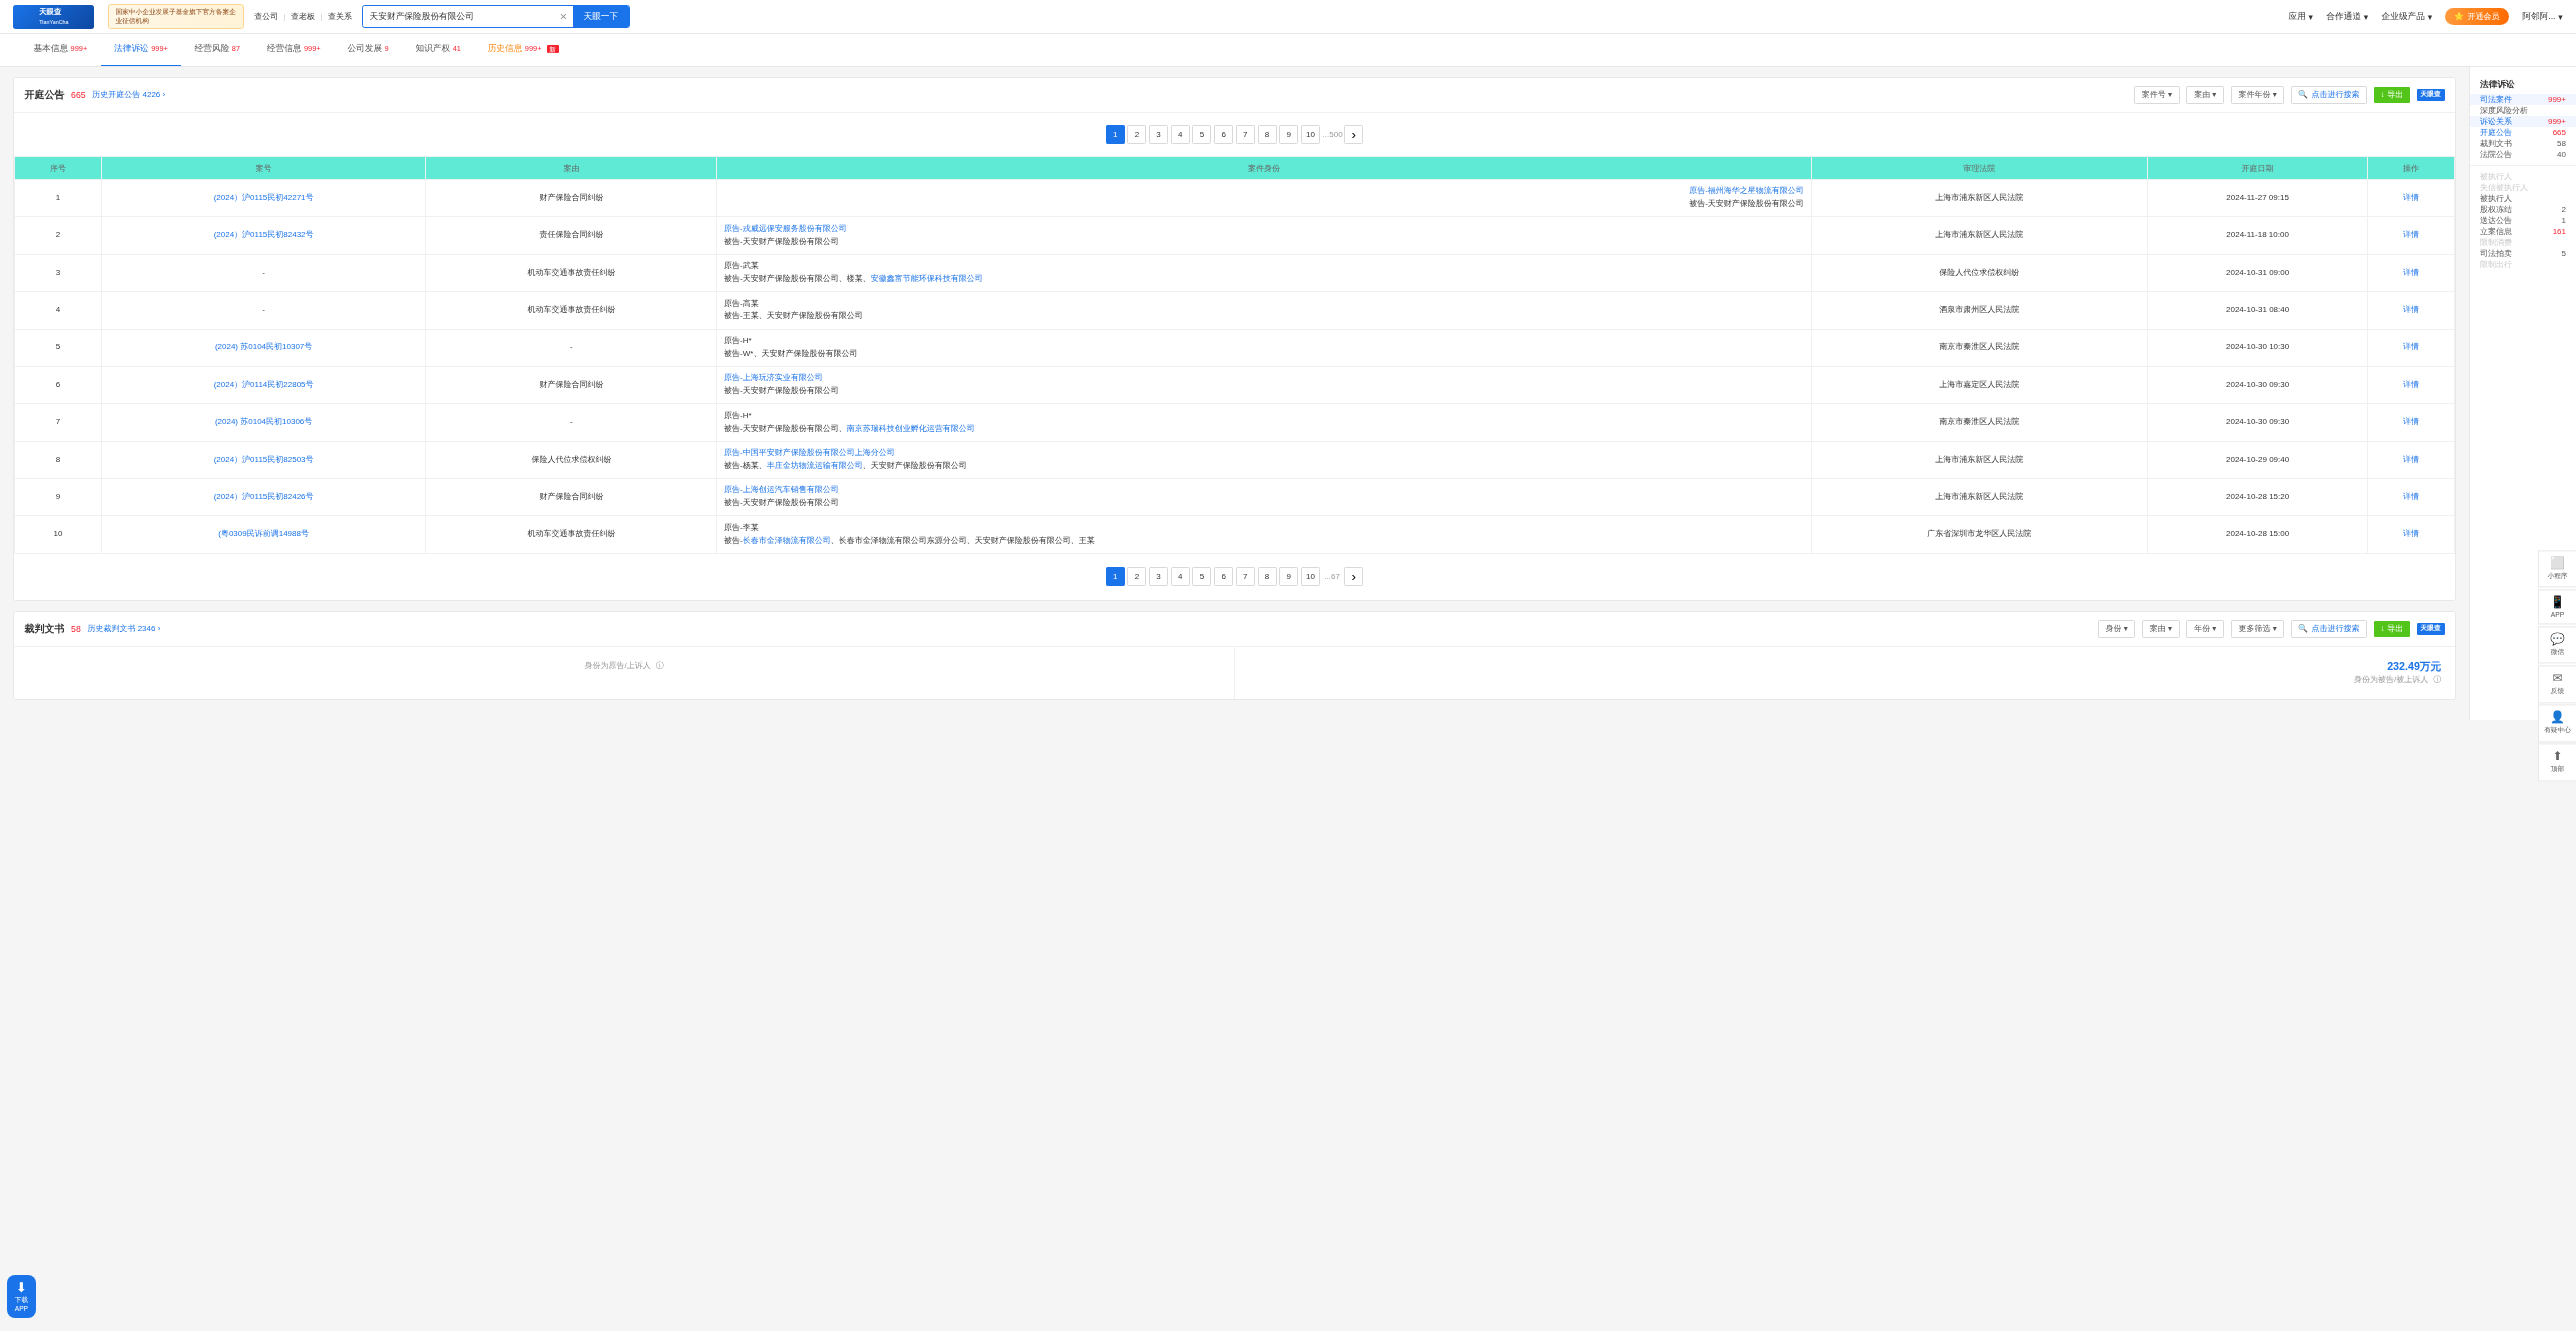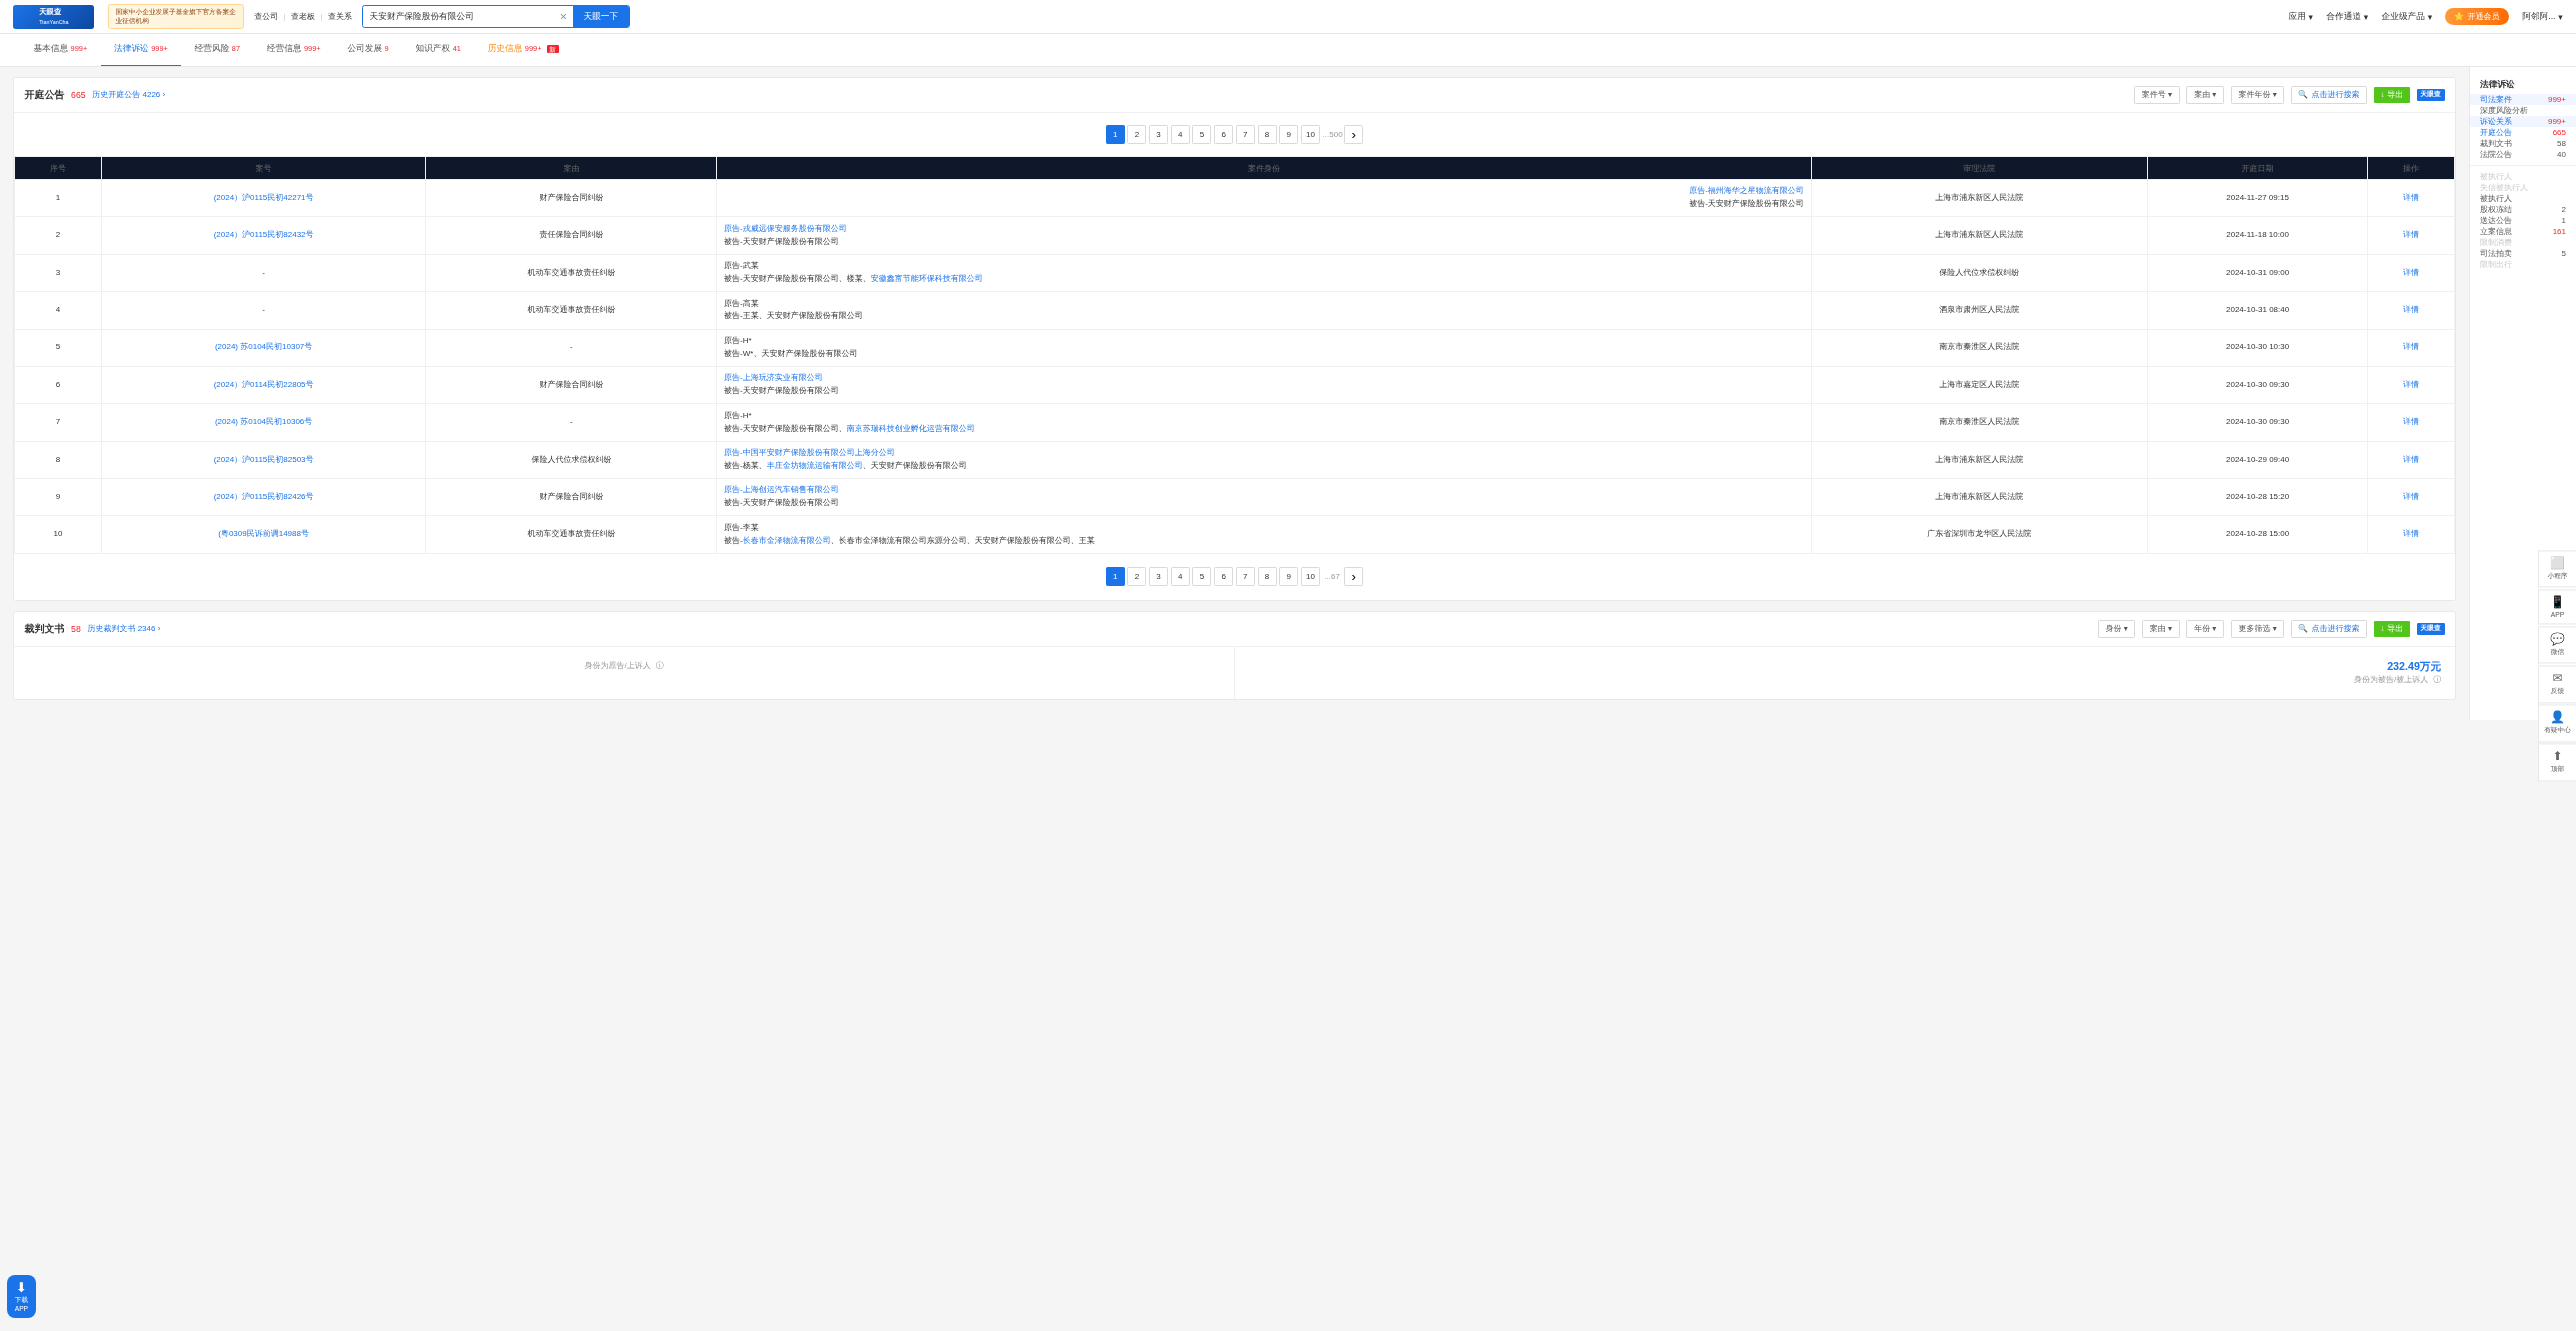--- a/index.html
+++ b/index.html
@@ -73,7 +73,7 @@
 
     
     .data-table { width: 100%; border-collapse: collapse; font-size: 8px; }
-    .data-table th { background: #0f172a; border: 0.7px solid #f0f0f0; padding: 5.4px 6.7px; text-align: center; color: #666; font-weight: 500; }
+    .data-table th { background: #5eead4; border: 0.7px solid #f0f0f0; padding: 5.4px 6.7px; text-align: center; color: #666; font-weight: 500; }
     .data-table td { border: 0.7px solid #f0f0f0; padding: 5.4px 6.7px; text-align: center; vertical-align: middle; line-height: 1.6; }
     .link-text { color: #1a73e8; cursor: pointer; }
     .detail-btn { color: #1a73e8; cursor: pointer; font-size: 8px; }

